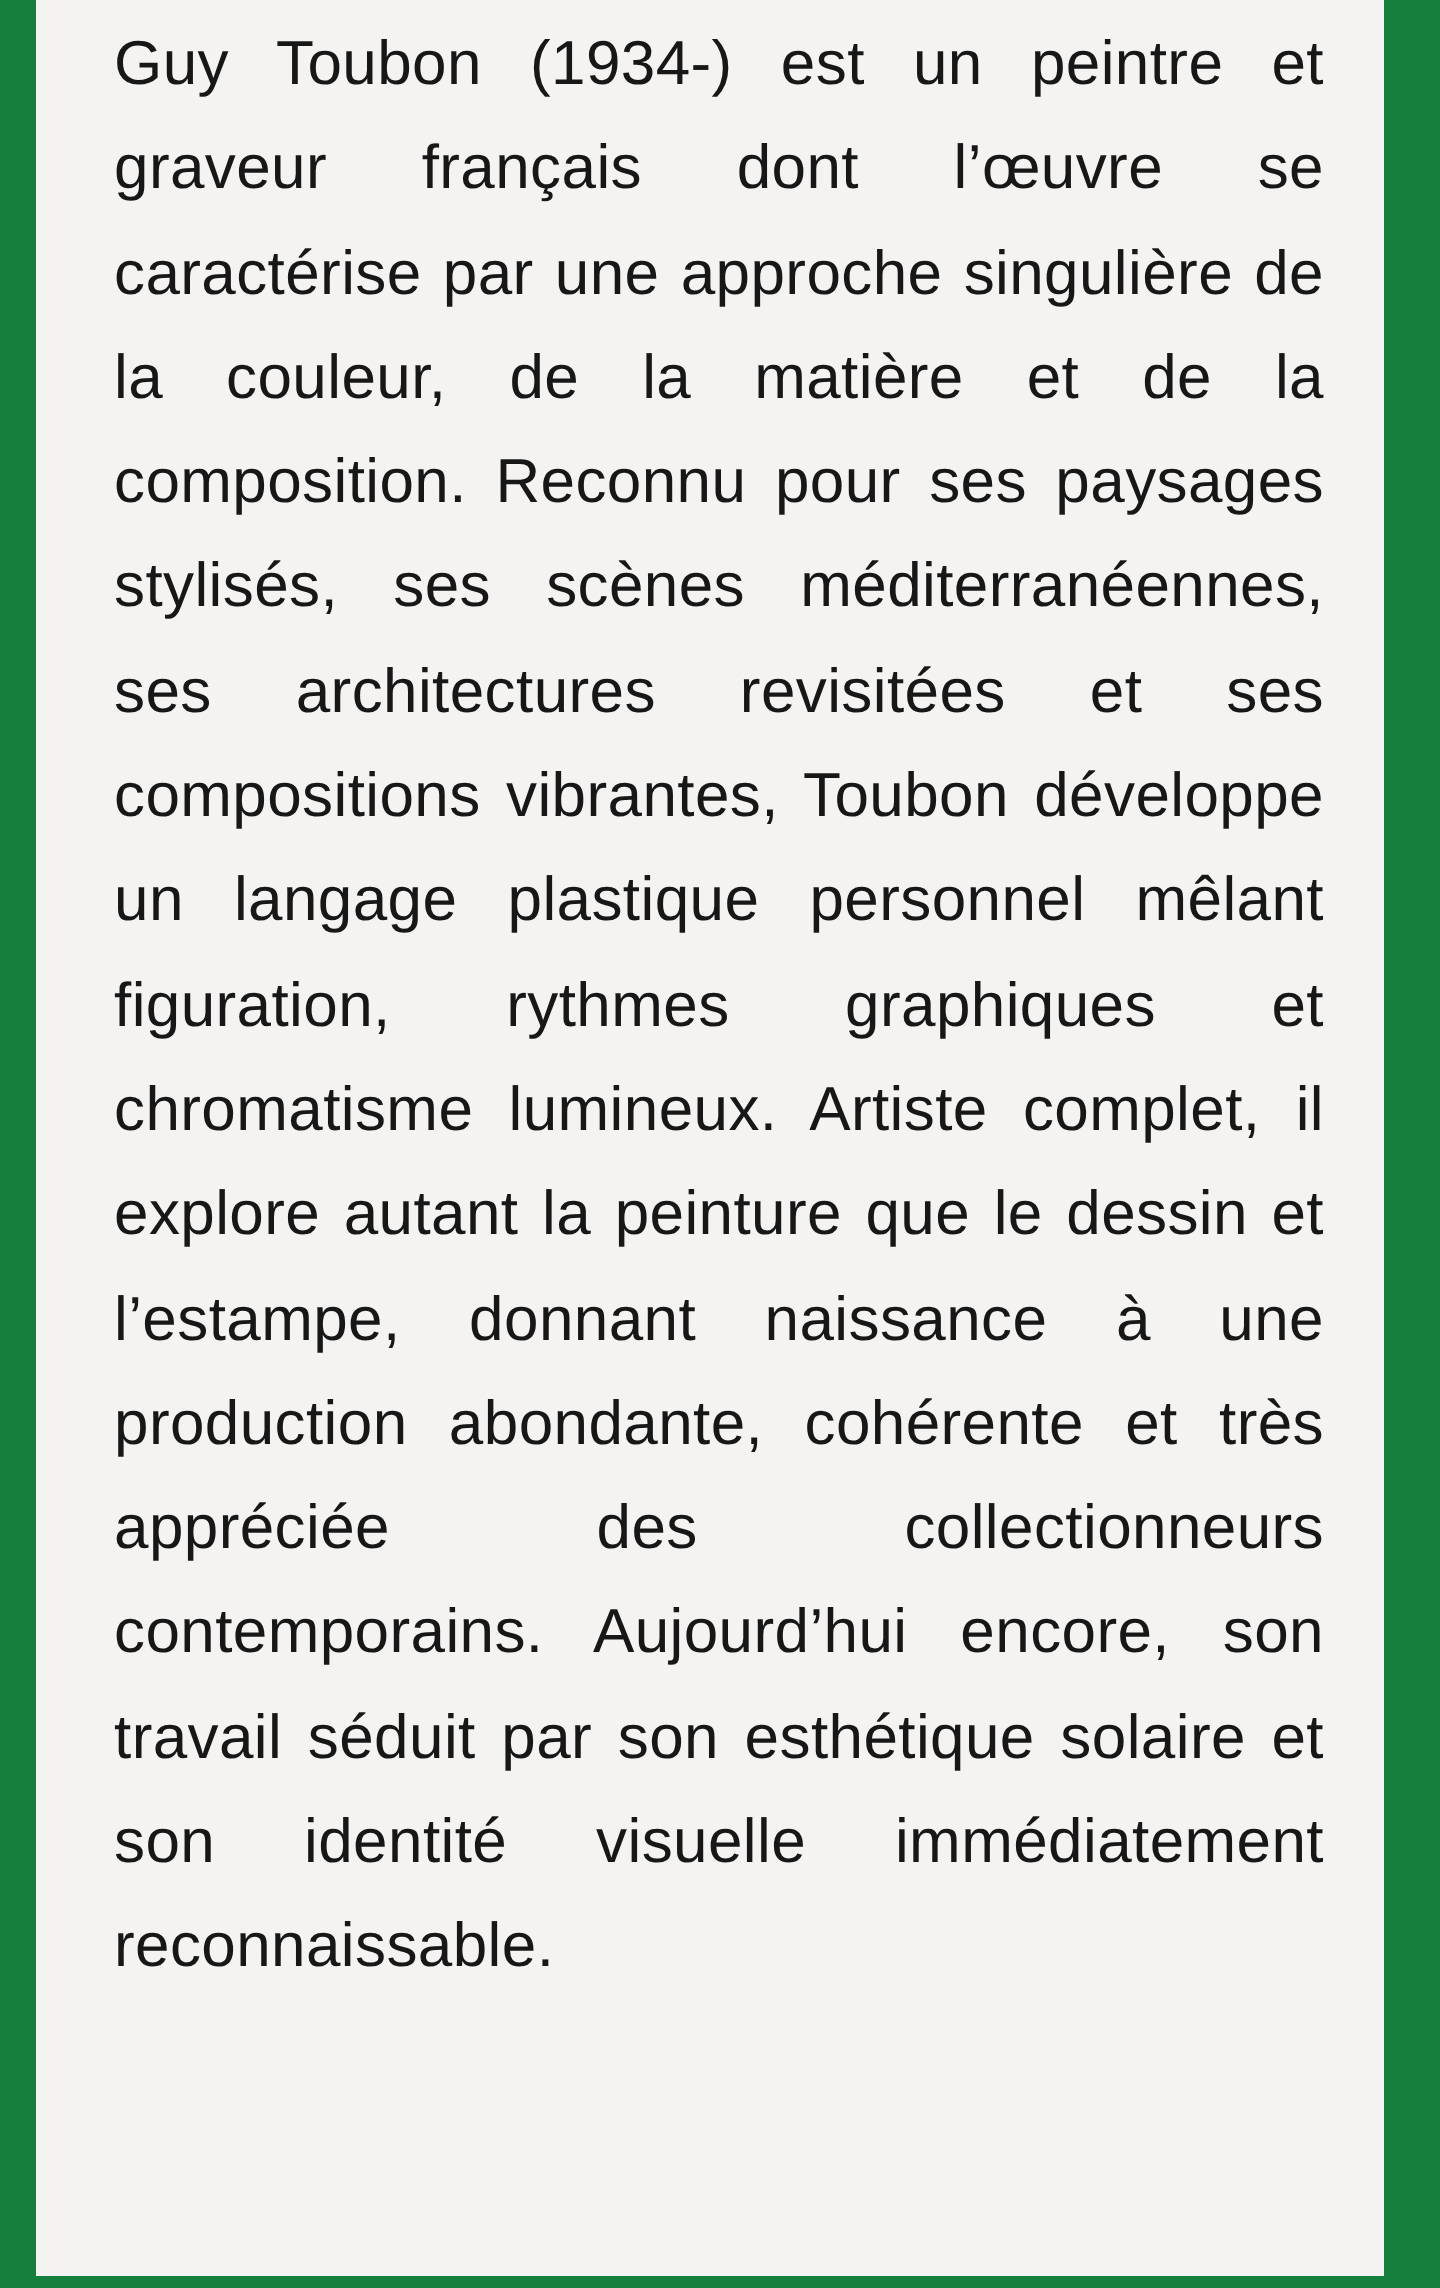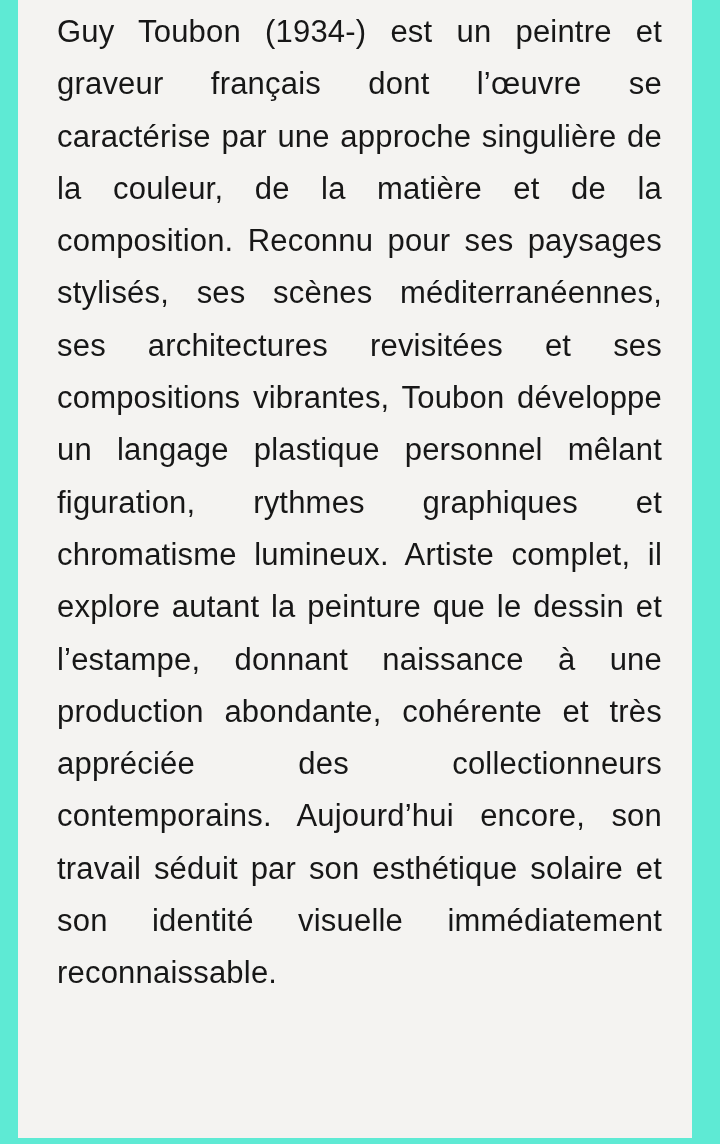--- a/index.html
+++ b/index.html
@@ -15,7 +15,7 @@
     position: relative;
     width: 720px;
     height: 1144px;
-    background: #5eead4;
+    background: #15803d;
   }
   .text-panel {
     position: absolute;

